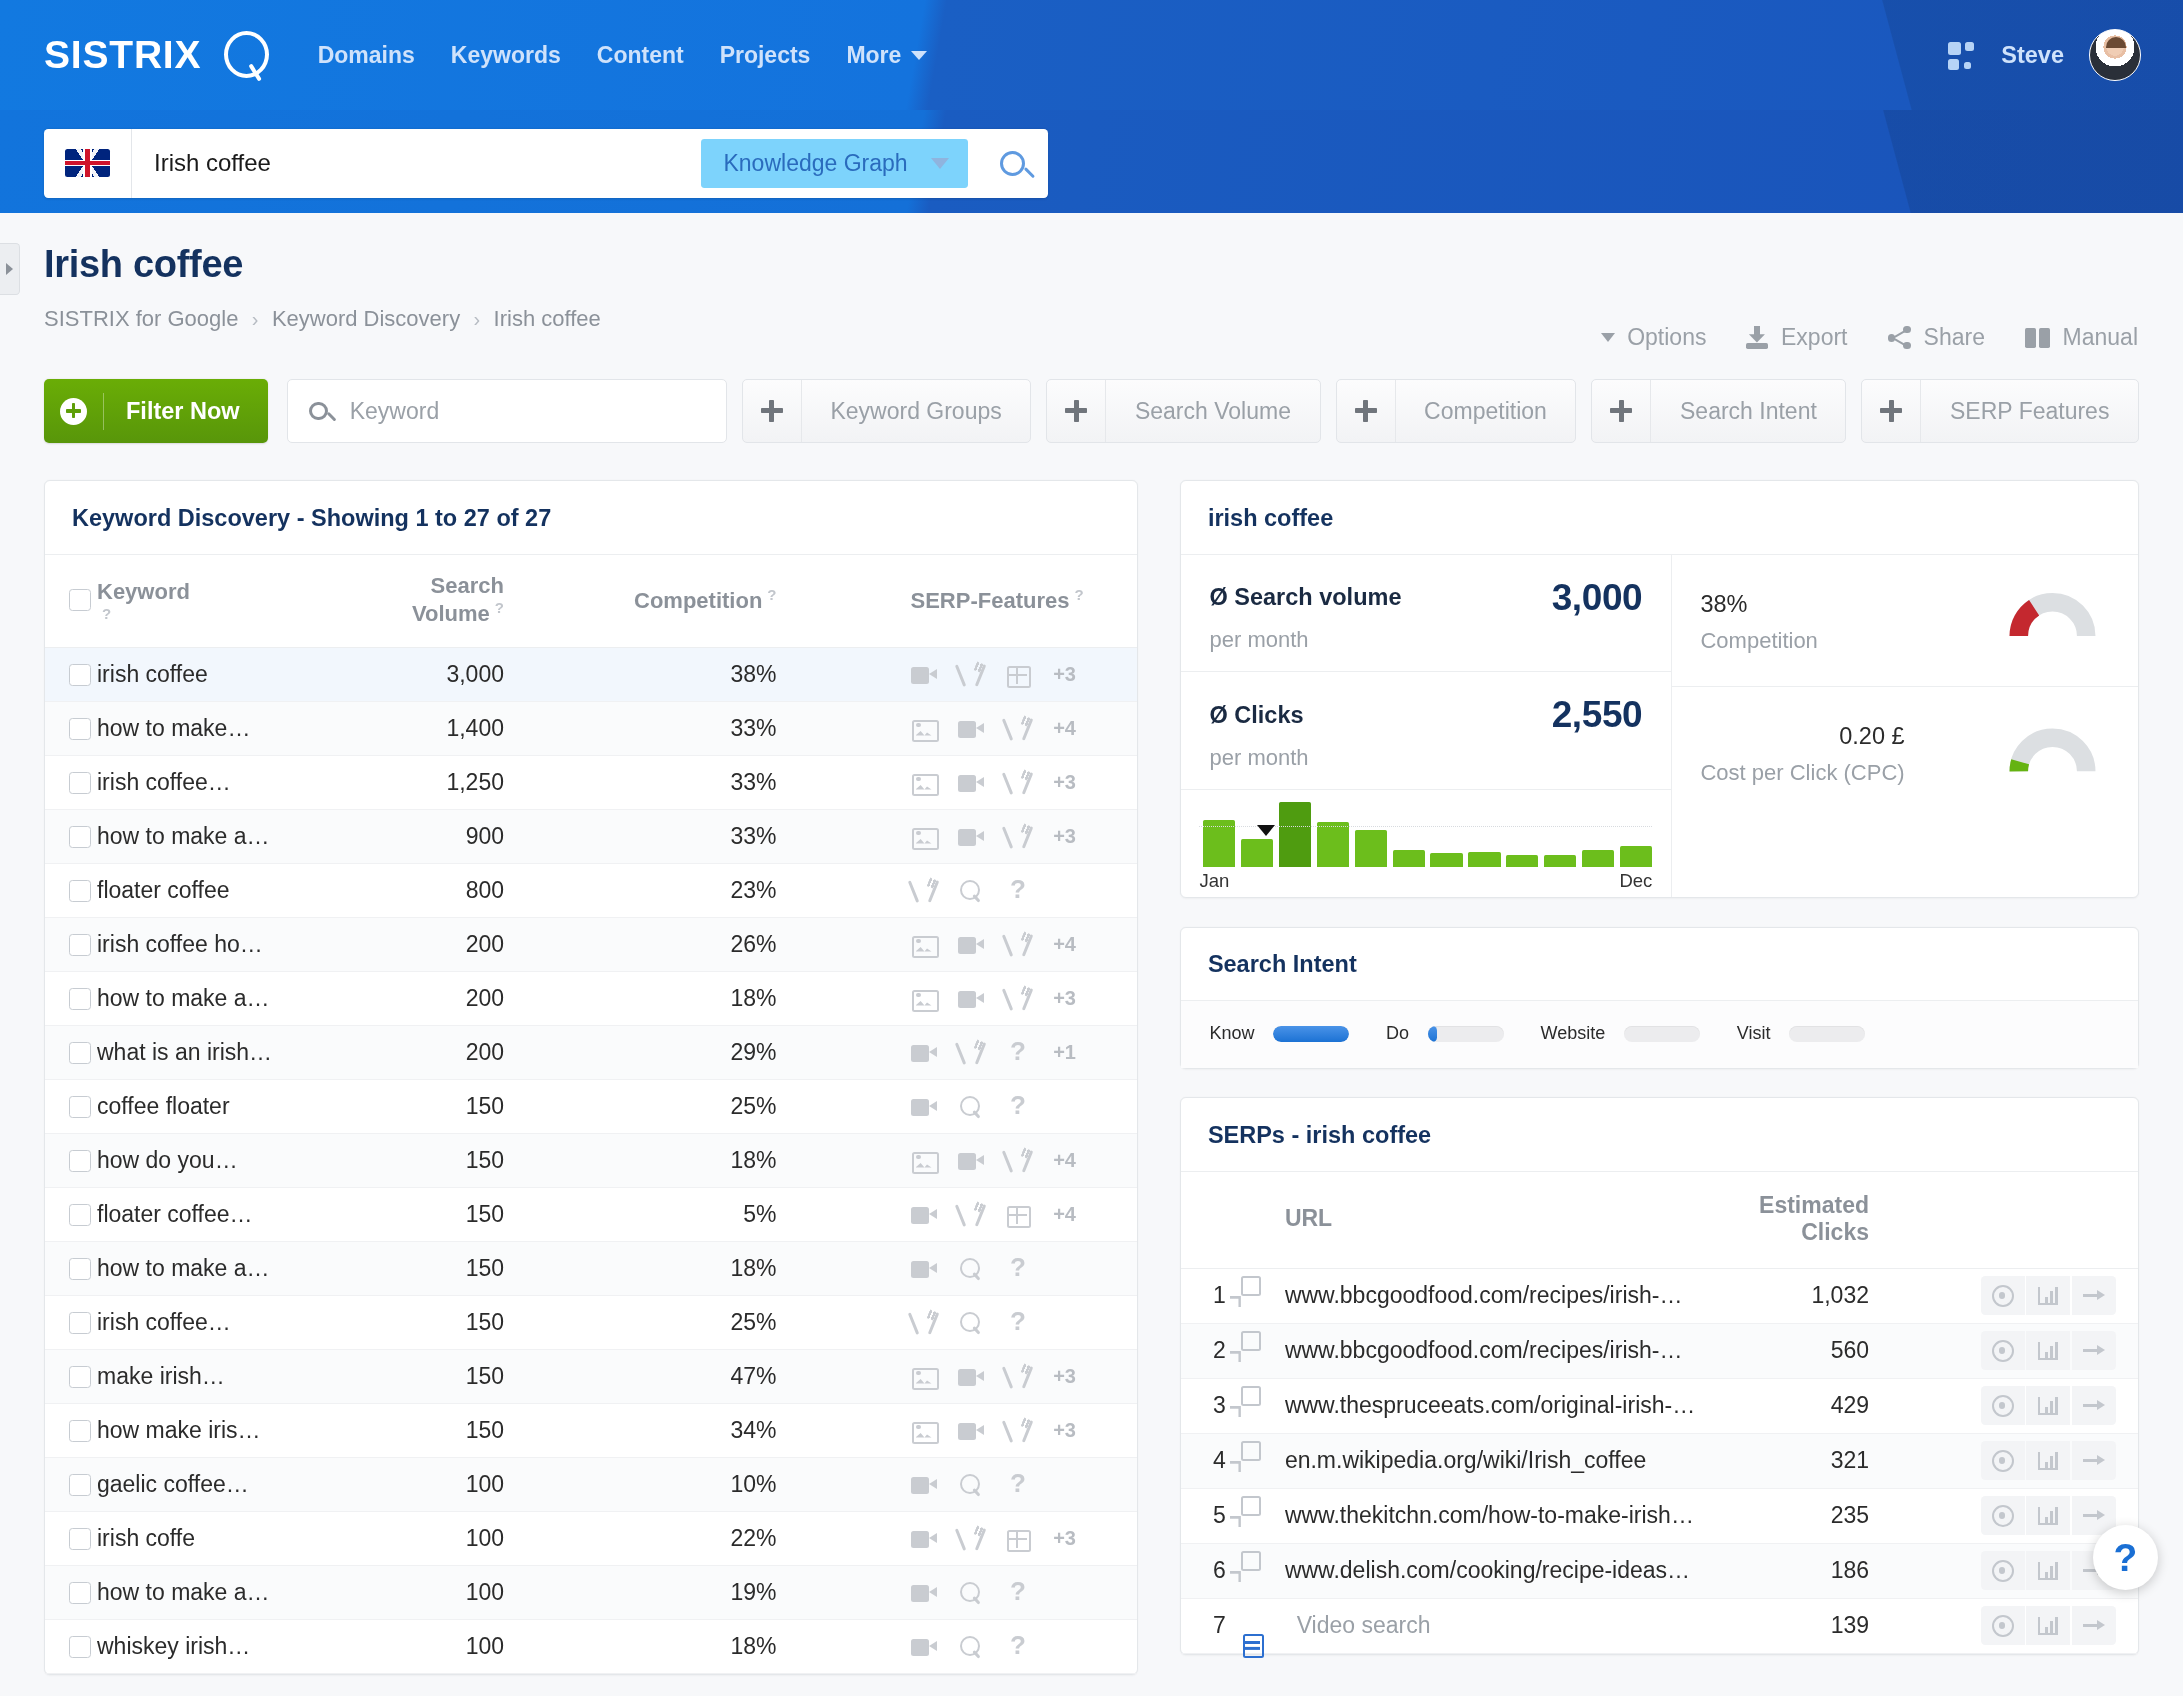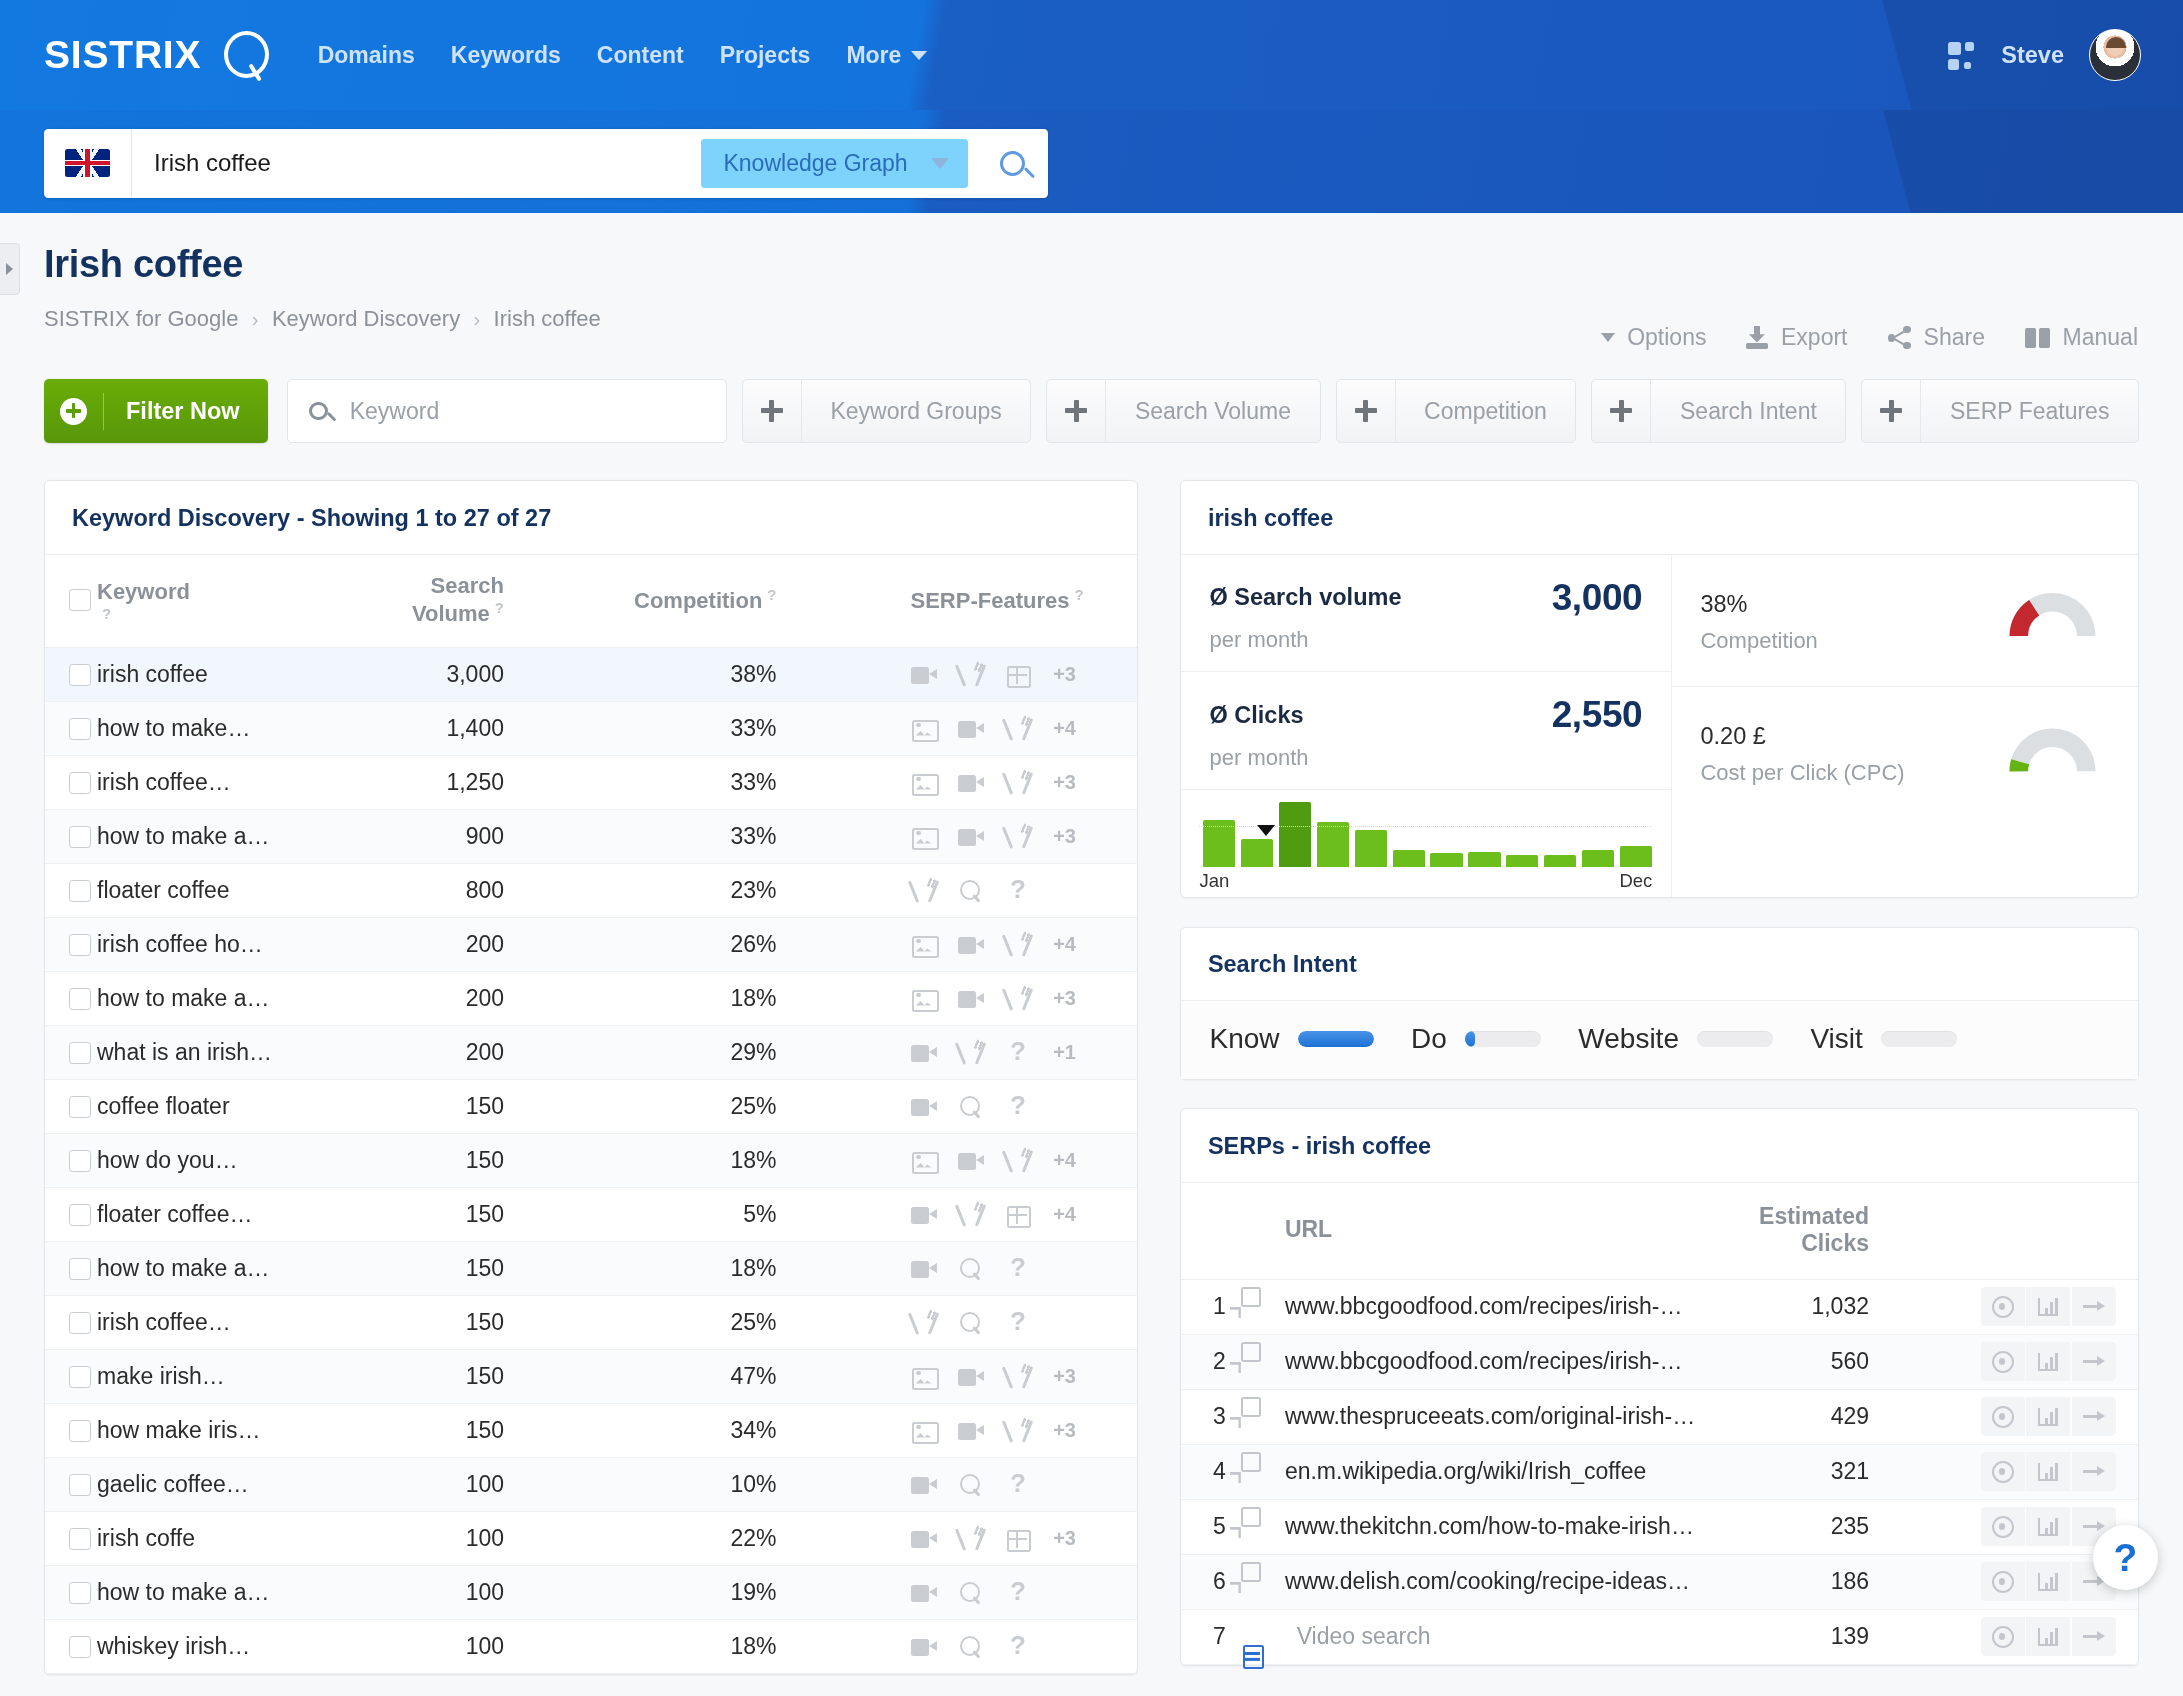--- a/index.html
+++ b/index.html
@@ -261,7 +261,7 @@
   .spark-labels{ display:flex; justify-content:space-between; font-size:18.5px; color:#333; margin-top:3.4px;}
 
   .gcell{ border-bottom:0.8px solid #eceef0; padding:22px 25px 18.5px 28.6px; display:flex; align-items:center; justify-content:space-between; min-height:114px;}
-  .gcell:last-child{border-bottom:none;}
+  .gcell:last-child{border-bottom:none;text-align:right;}
   .gtxt .gv{ font-size:23.5px; color:#2b2b2b;}
   .gtxt .gl{ font-size:22px; color:#9aa0a7; margin-top:10px;}
   .gauge{ width:91px;height:91px; position:relative; flex:none; margin-right:15px;}

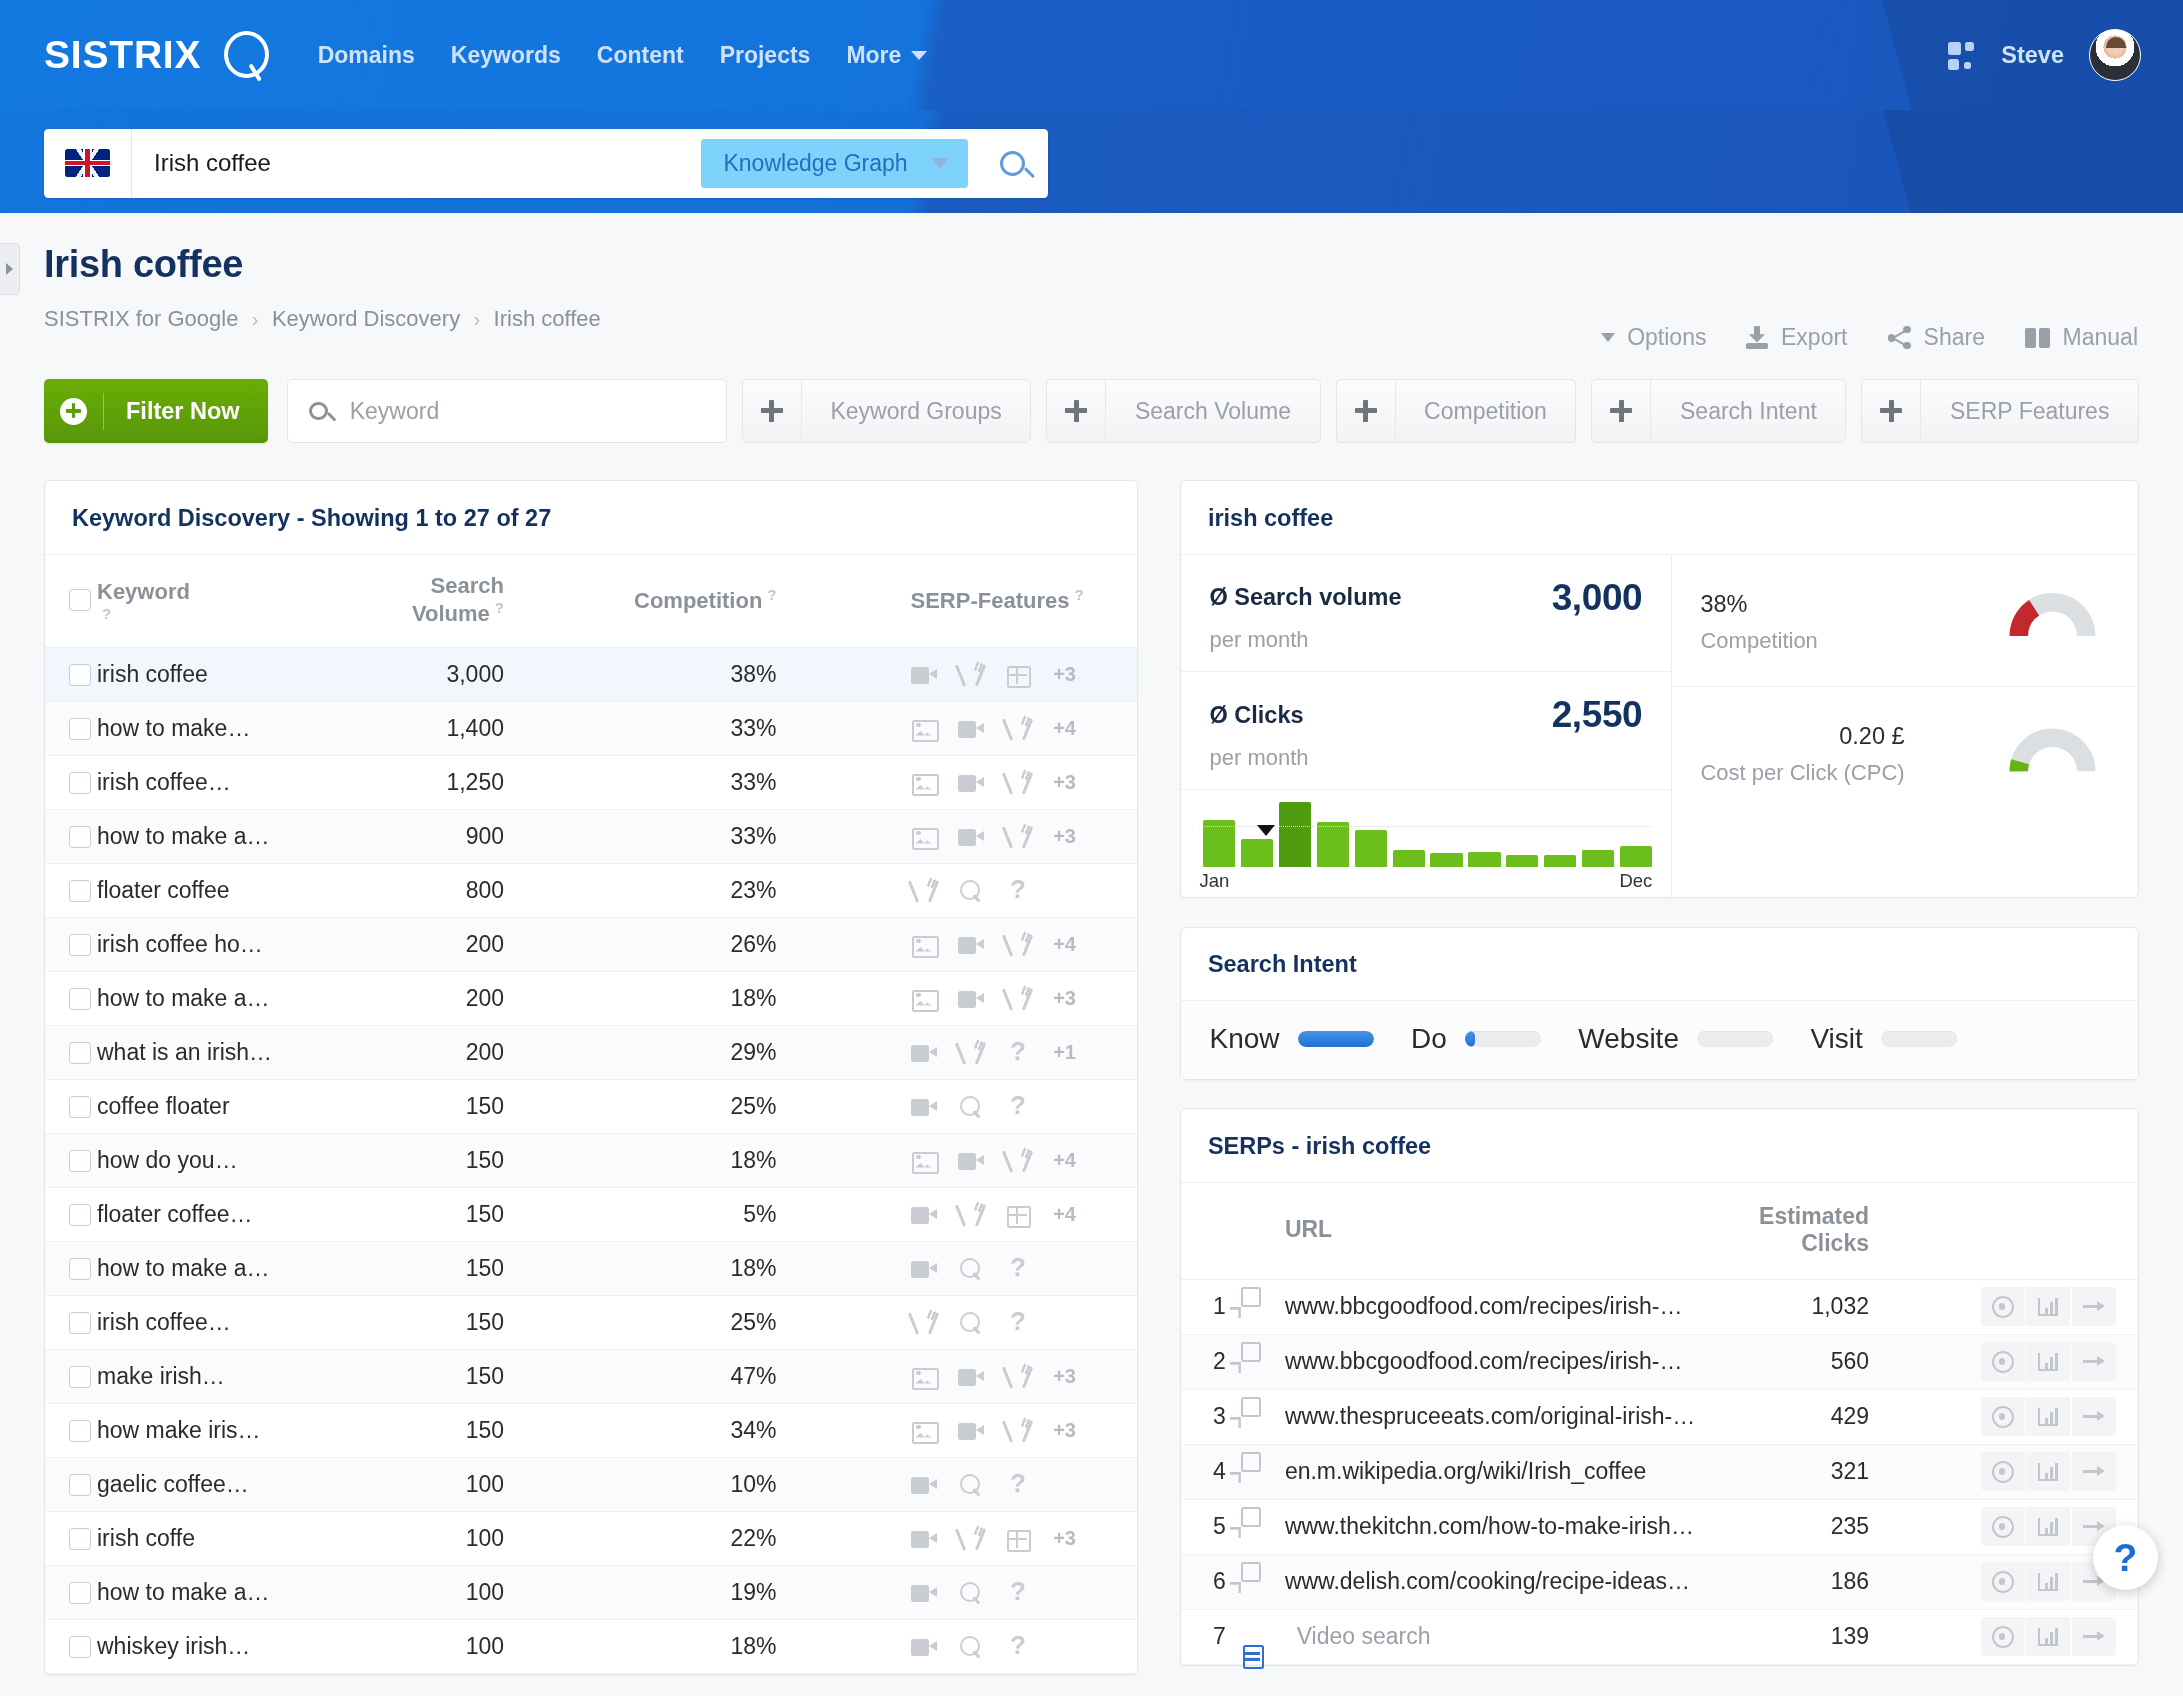--- a/index.html
+++ b/index.html
@@ -270,7 +270,7 @@
   
   .intent-row{ display:flex; align-items:center; gap:0; padding:22px 28.6px 23.5px 28.6px; border-top:0.8px solid #eceef0; background:#fcfcfd;}
   .intent-item{ display:flex; align-items:center; gap:18.5px; margin-right:37px;}
-  .intent-item .nm{ font-size:28px; color:#2b2b2b;}
+  .intent-item .nm{ font-size:18px; color:#2b2b2b;}
   .ibar{ width:76px;height:16px;background:#ececee;border-radius:8.4px;position:relative;overflow:hidden;box-shadow:inset 0 0.8px 0.8px rgba(0,0,0,.06);}
   .ibar i{position:absolute;left:0;top:0;height:100%;background:linear-gradient(#4a93e8,#1c72d4);border-radius:8.4px;display:block;}
 

